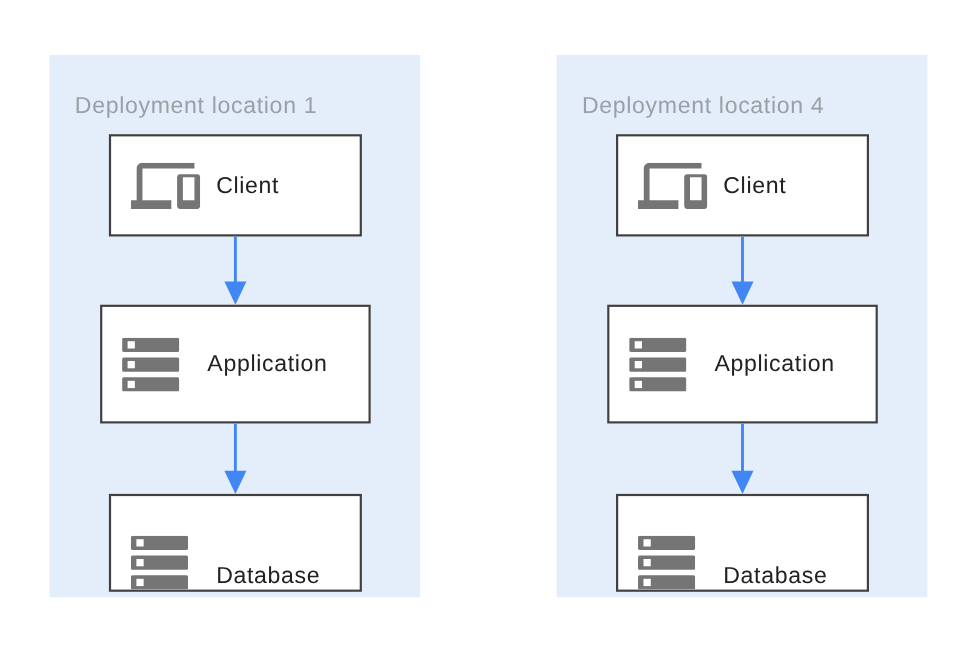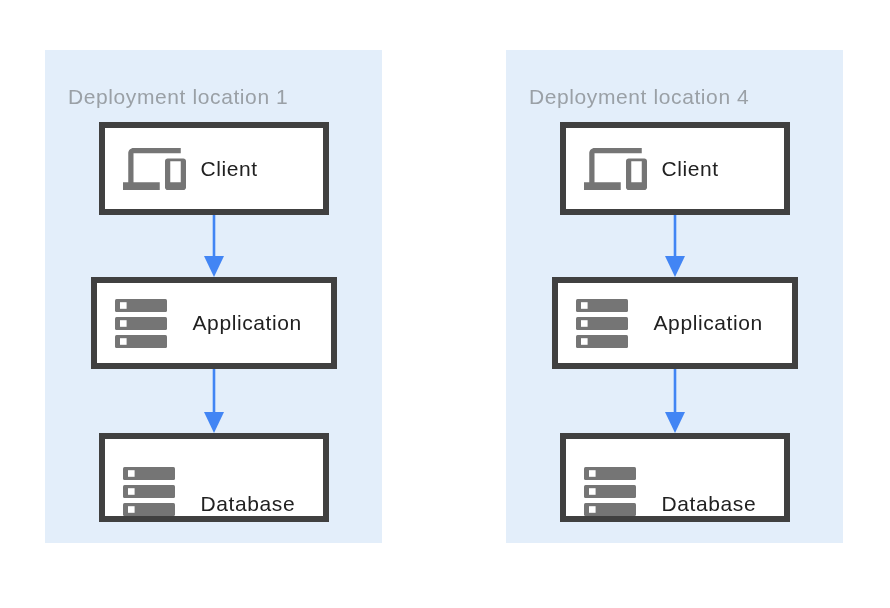--- a/index.html
+++ b/index.html
@@ -43,7 +43,7 @@
   }
   .node {
     background: #ffffff;
-    border: 6px solid #404040;
+    border: 2px solid #404040;
     box-sizing: border-box;
     display: flex;
     align-items: center;

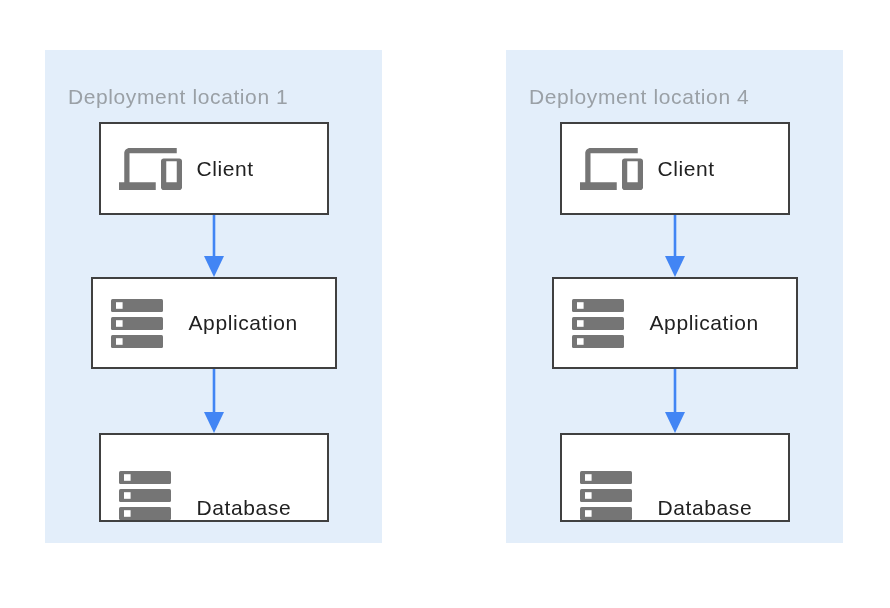--- a/index.html
+++ b/index.html
@@ -51,7 +51,7 @@
     flex: none;
   }
   .node-client { width: 230px; height: 93px; }
-  .node-app    { width: 246px; height: 92px; }
+  .node-app    { width: 246px; height: 108px; }
   .node-db     { width: 230px; height: 89px; align-items: flex-end; }
   .icon-wrap {
     width: 64px;

